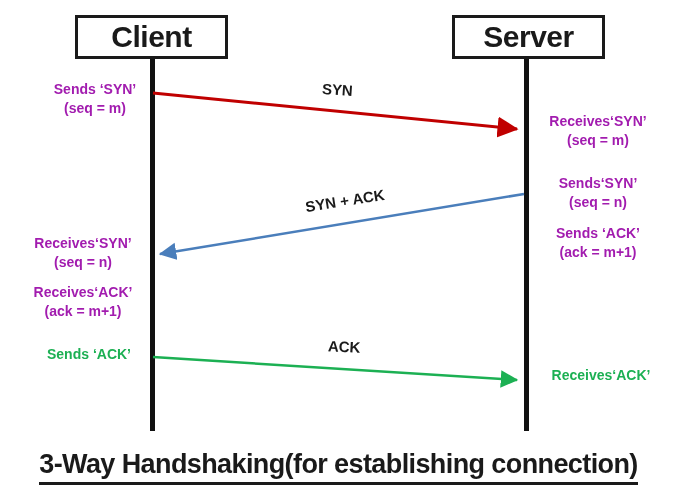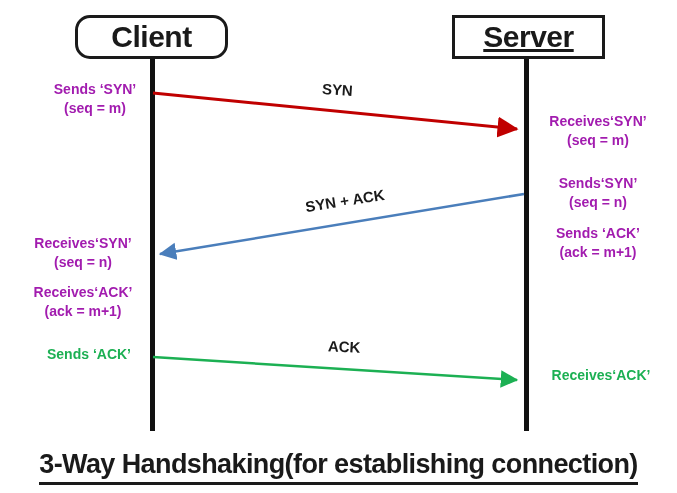--- a/index.html
+++ b/index.html
@@ -27,7 +27,7 @@
     letter-spacing: -0.5px;
     box-sizing: border-box;
   }
-  .actor-box.client { left: 75px; border-radius: 15px; }
+  .actor-box.client { left: 75px; }
   .actor-box.server { left: 452px; text-decoration: underline; }
   .lifeline {
     position: absolute;

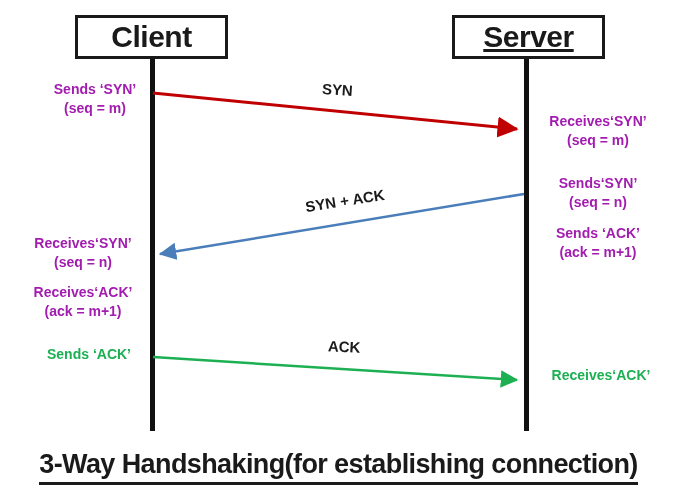--- a/index.html
+++ b/index.html
@@ -28,7 +28,7 @@
     box-sizing: border-box;
   }
   .actor-box.client { left: 75px; }
-  .actor-box.server { left: 452px; text-decoration: underline; }
+  .actor-box.server { left: 452px; }
   .lifeline {
     position: absolute;
     top: 59px;

